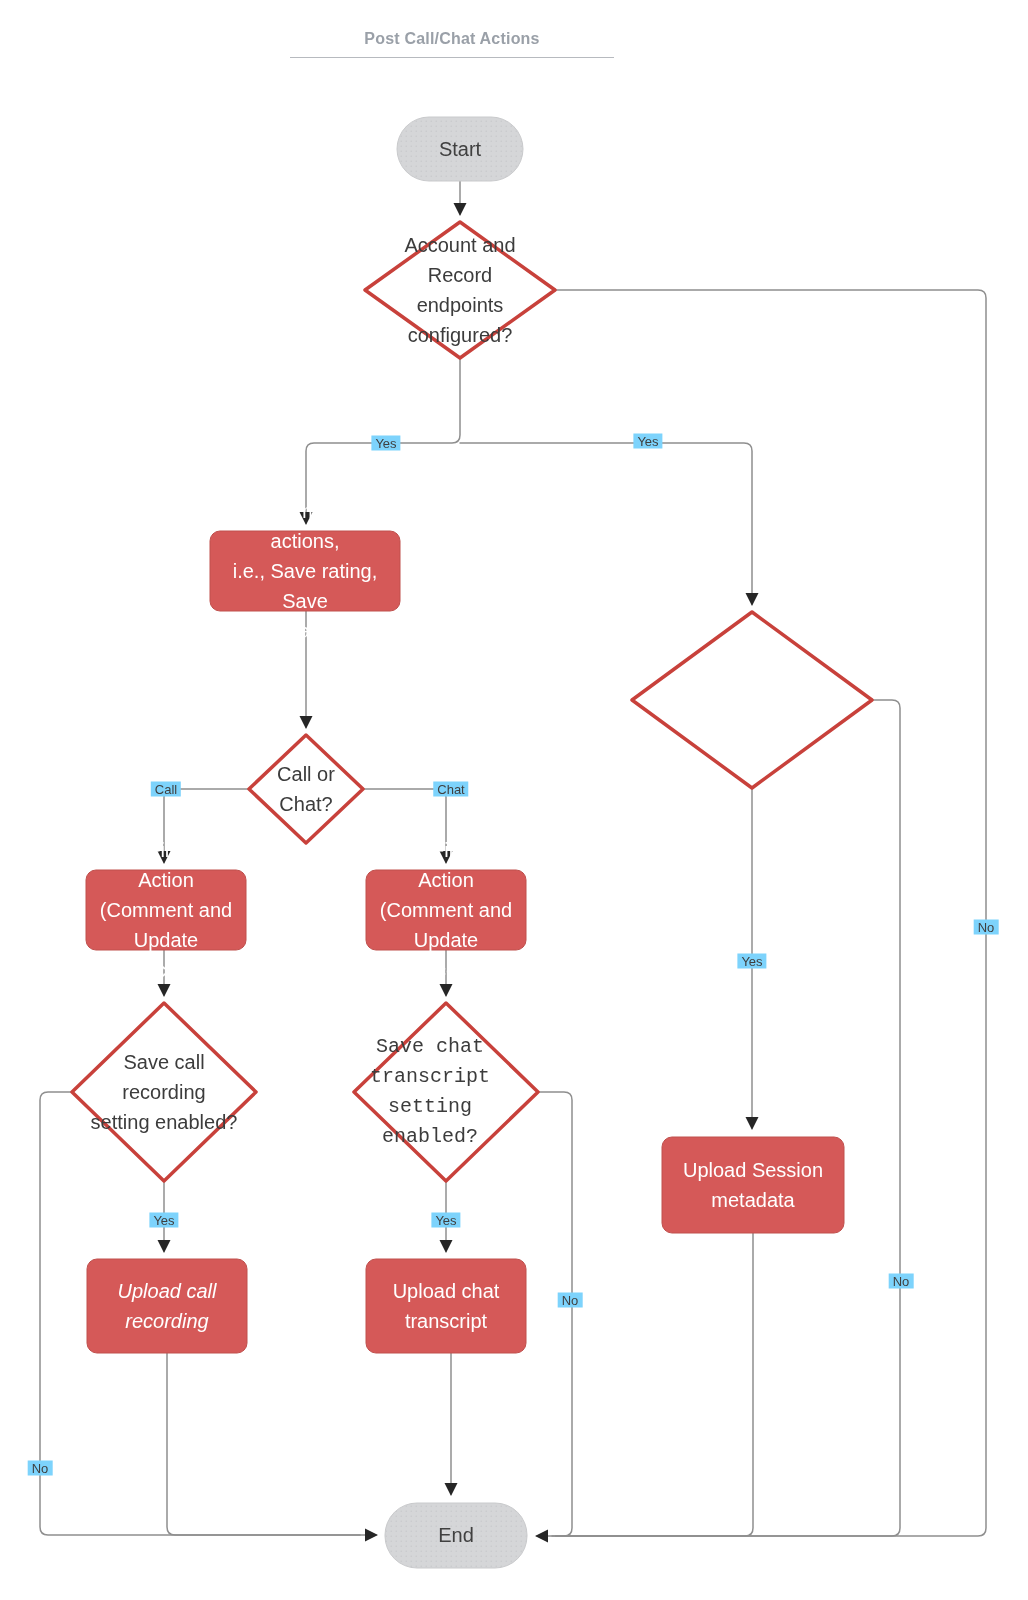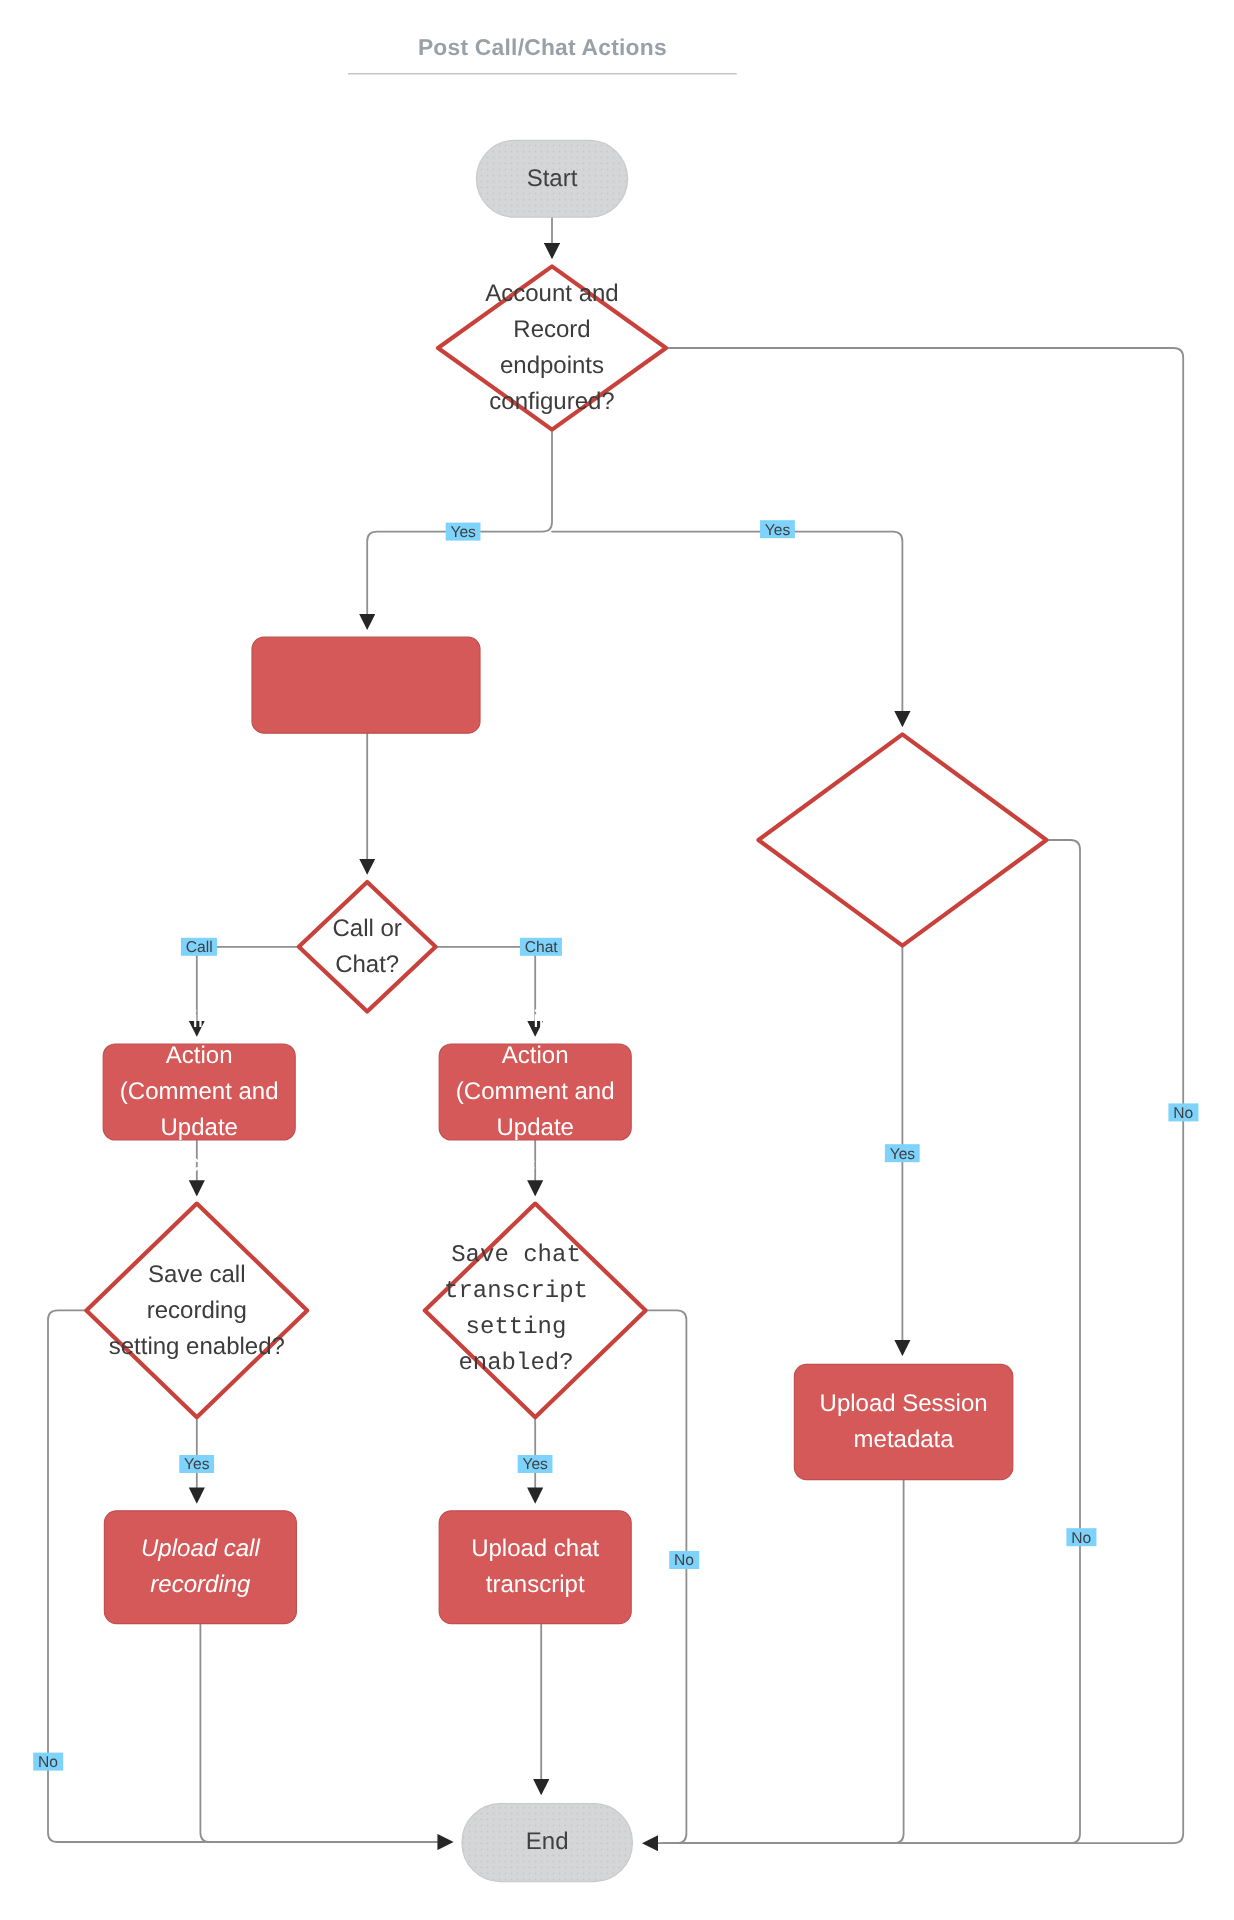--- a/index.html
+++ b/index.html
@@ -16,7 +16,7 @@
     text-align:center;border-bottom:1px solid #b7babf;padding-bottom:9px;
   }
   .title-text{
-    font-size:19px;font-weight:bold;color:#9aa0a8;letter-spacing:.2px;
+    font-size:16px;font-weight:bold;color:#9aa0a8;letter-spacing:.2px;
     white-space:nowrap;
   }
   .node-label{

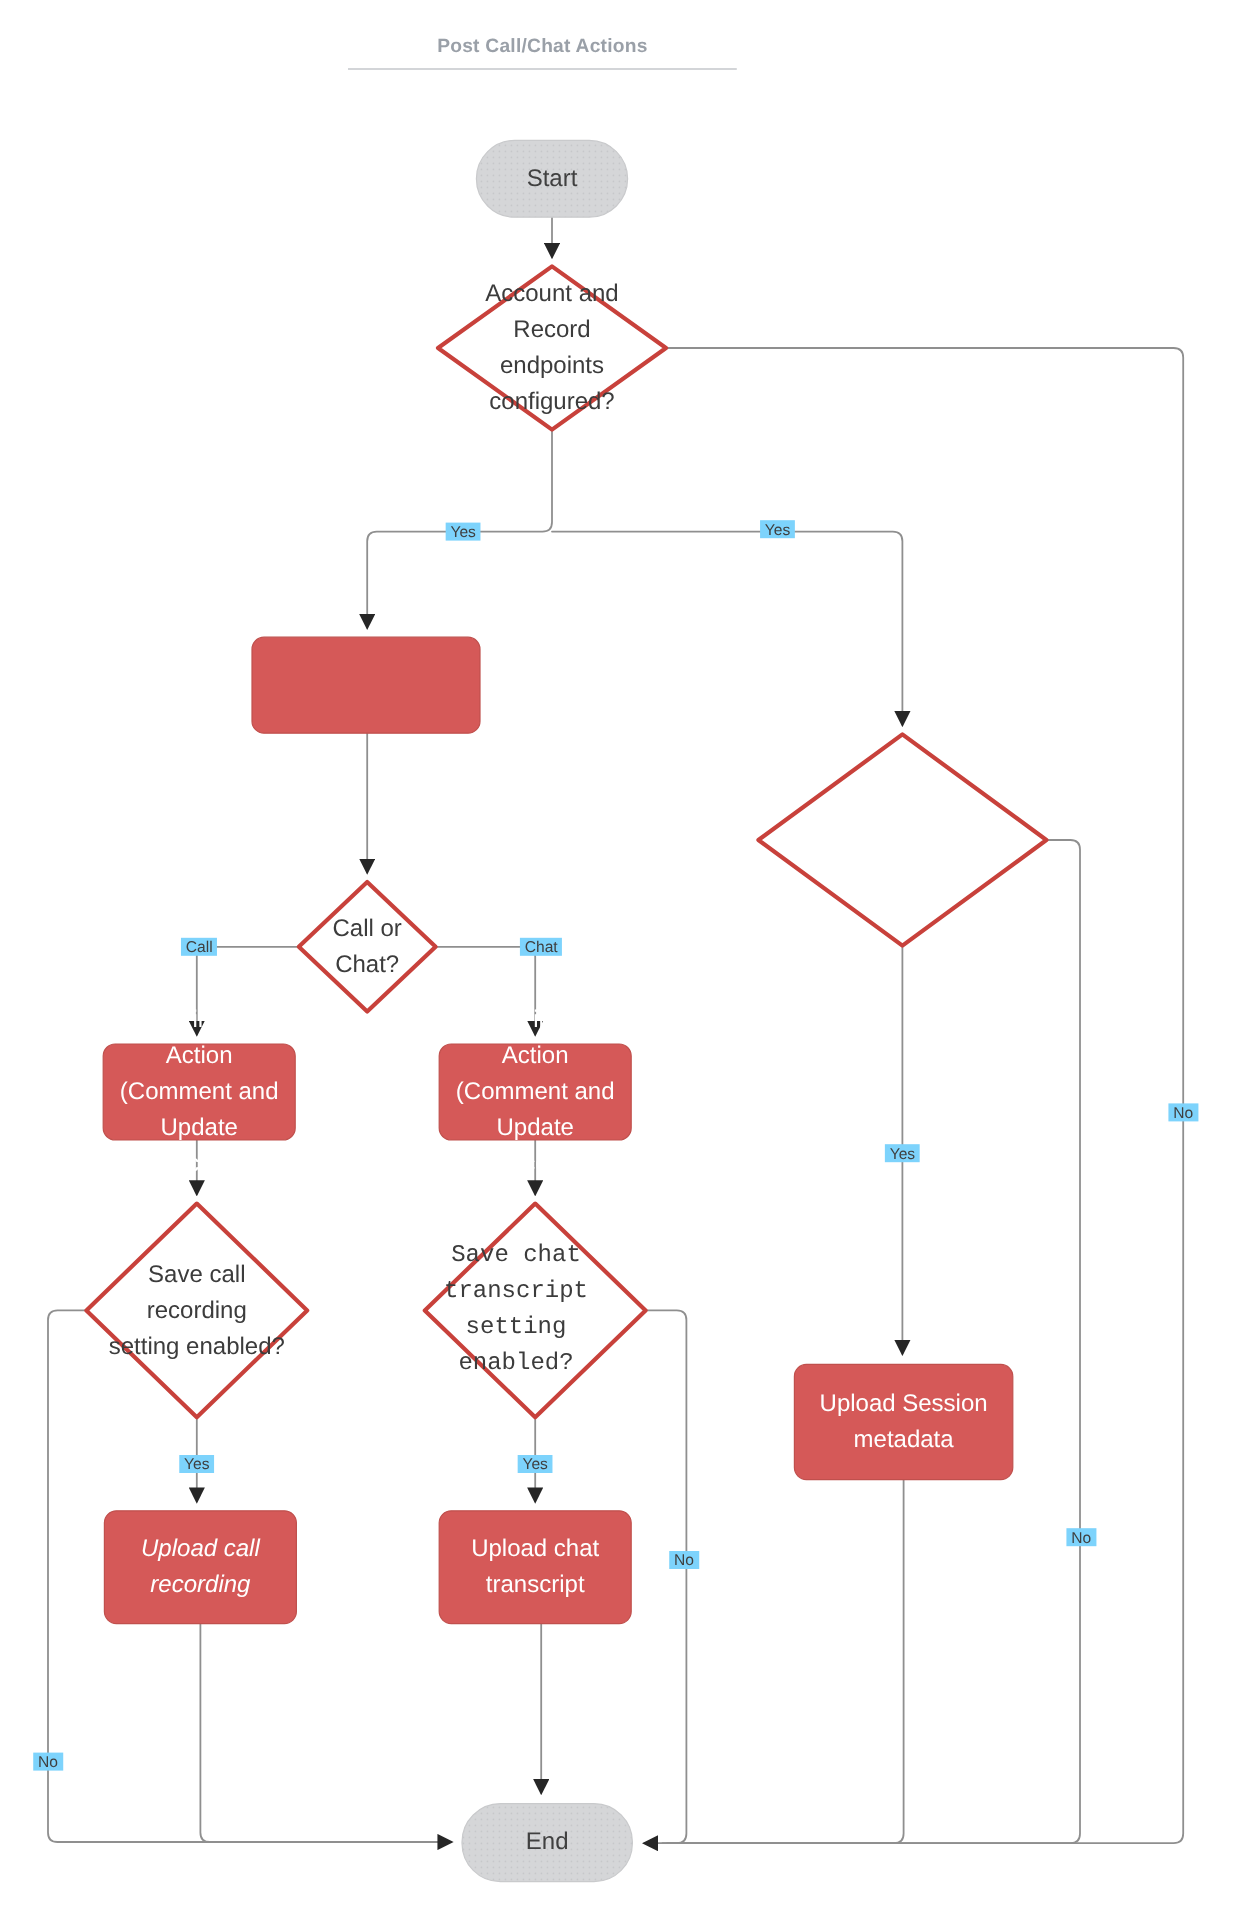--- a/index.html
+++ b/index.html
@@ -122,6 +122,9 @@
   <div class="node-label" style="left:460px;top:290px;width:170px;">Account and Record
 endpoints configured?</div>
 
+  <div class="node-label on-red" style="left:305px;top:571px;width:186px;">Save Common end actions,
+i.e., Save rating, Save
+questionnaire/answers</div>
 
 
   <div class="node-label" style="left:306px;top:789px;width:110px;">Call or Chat?</div>

